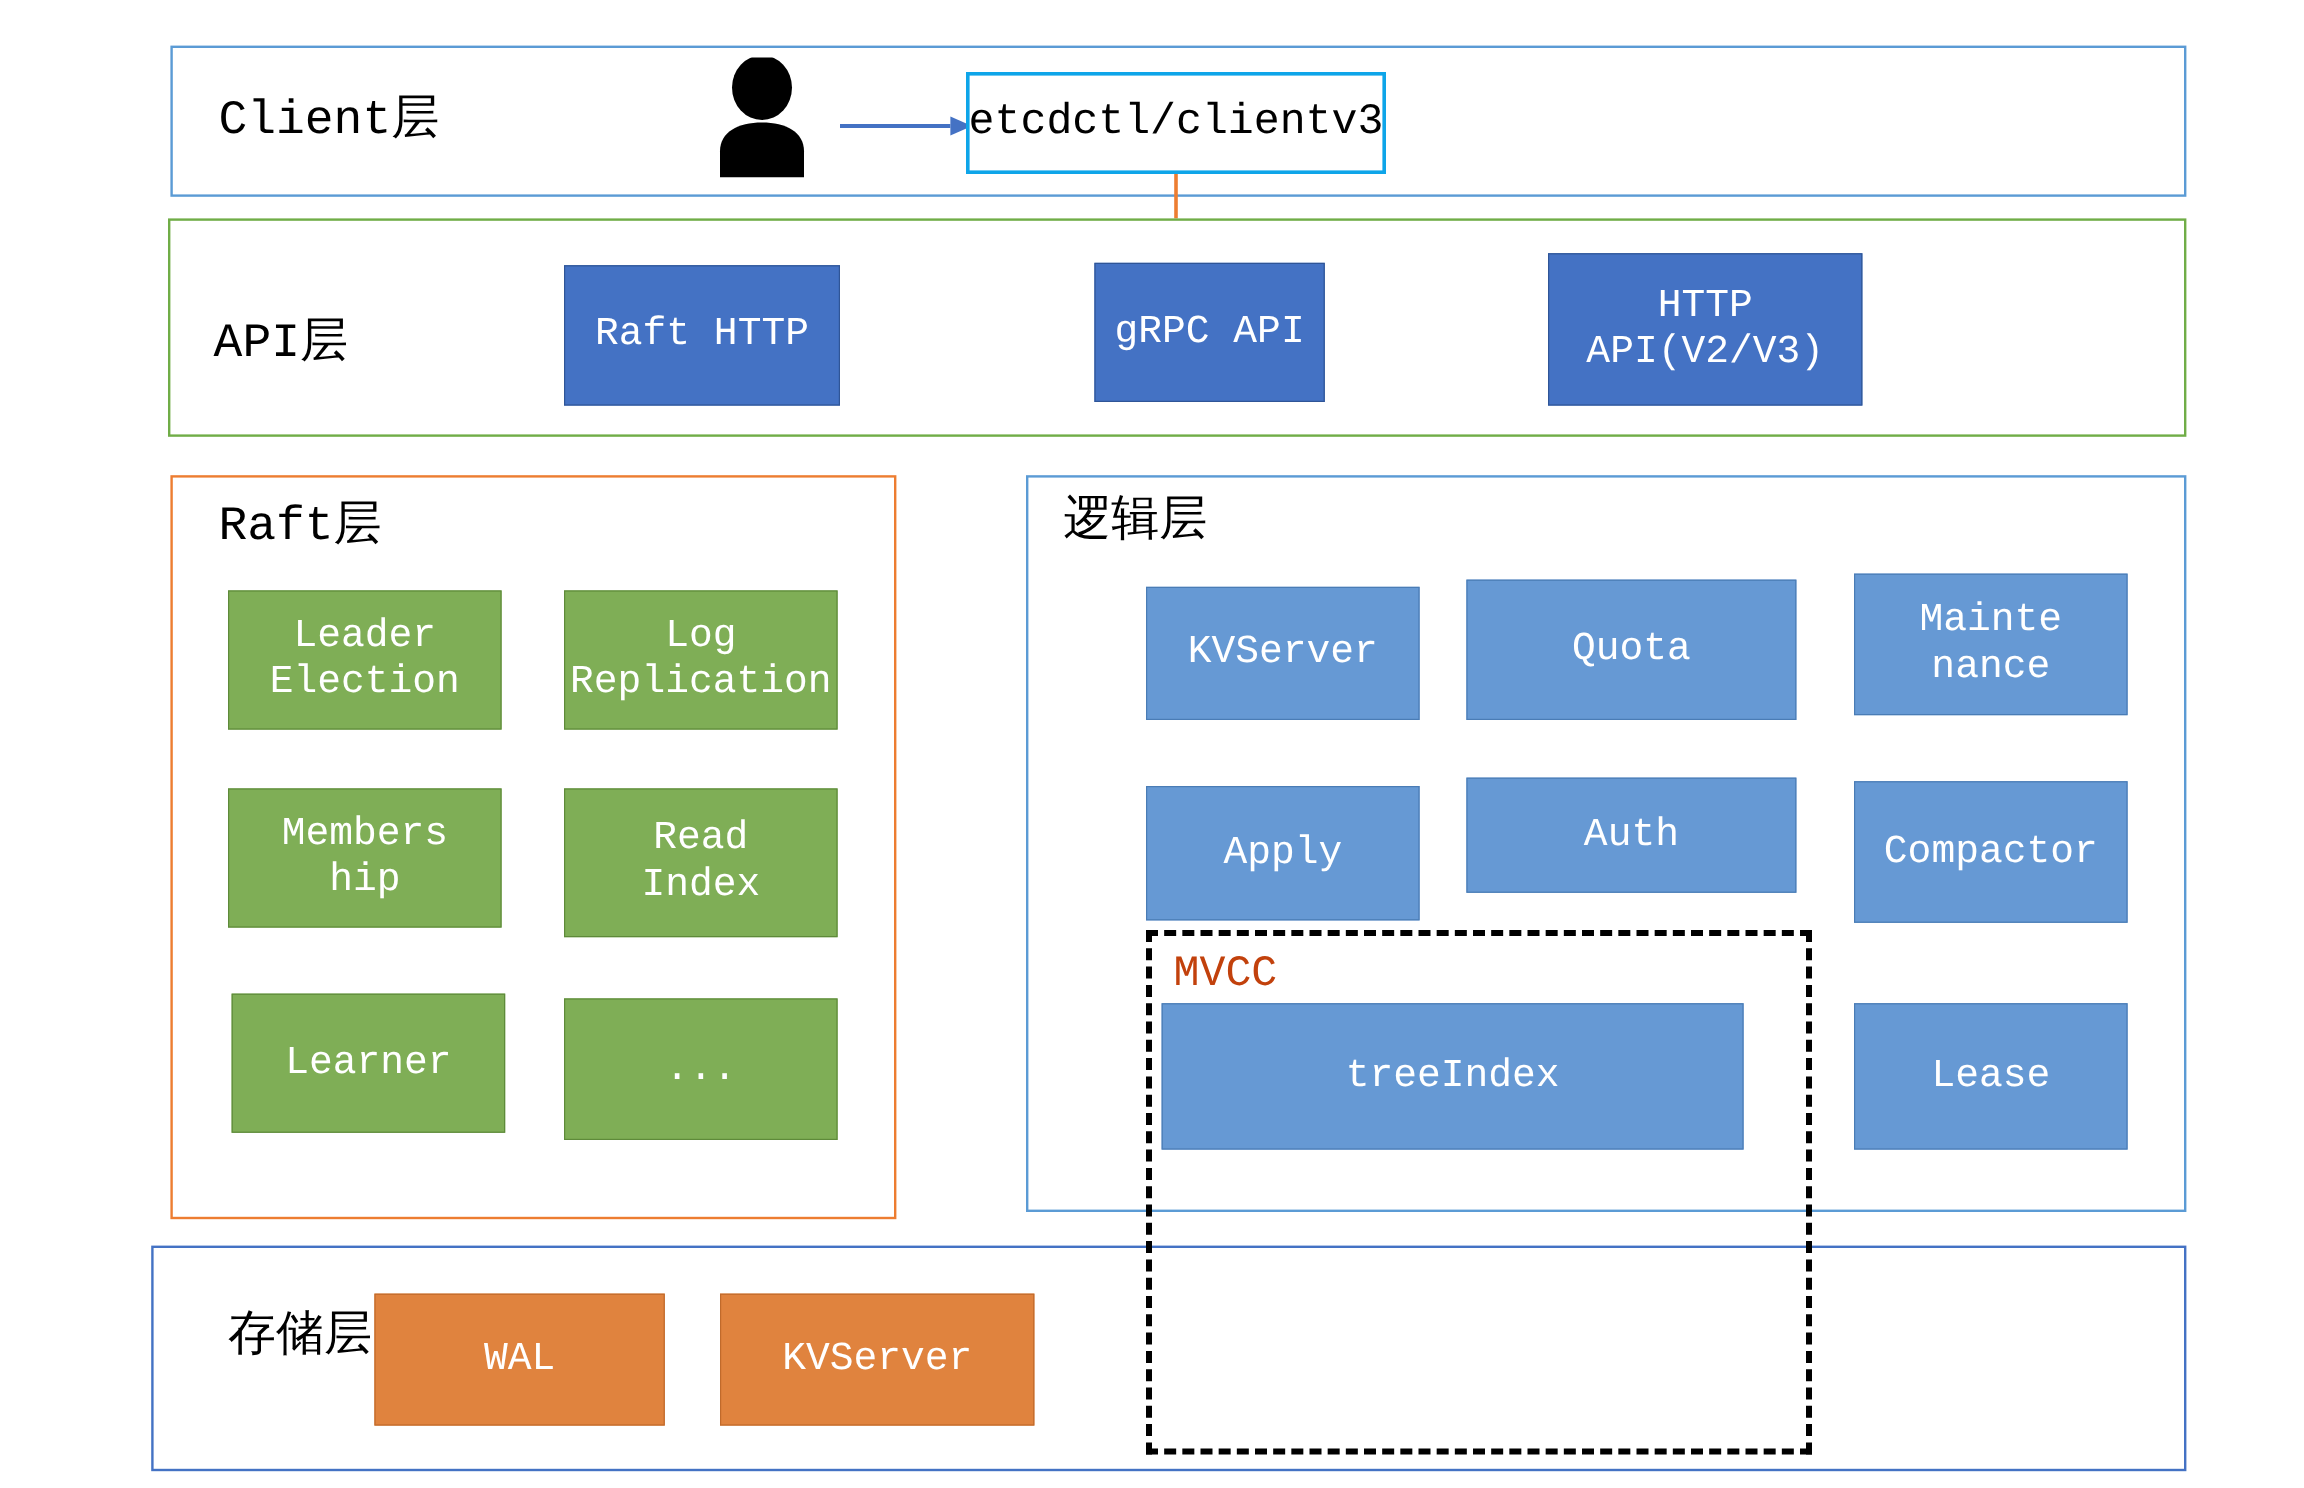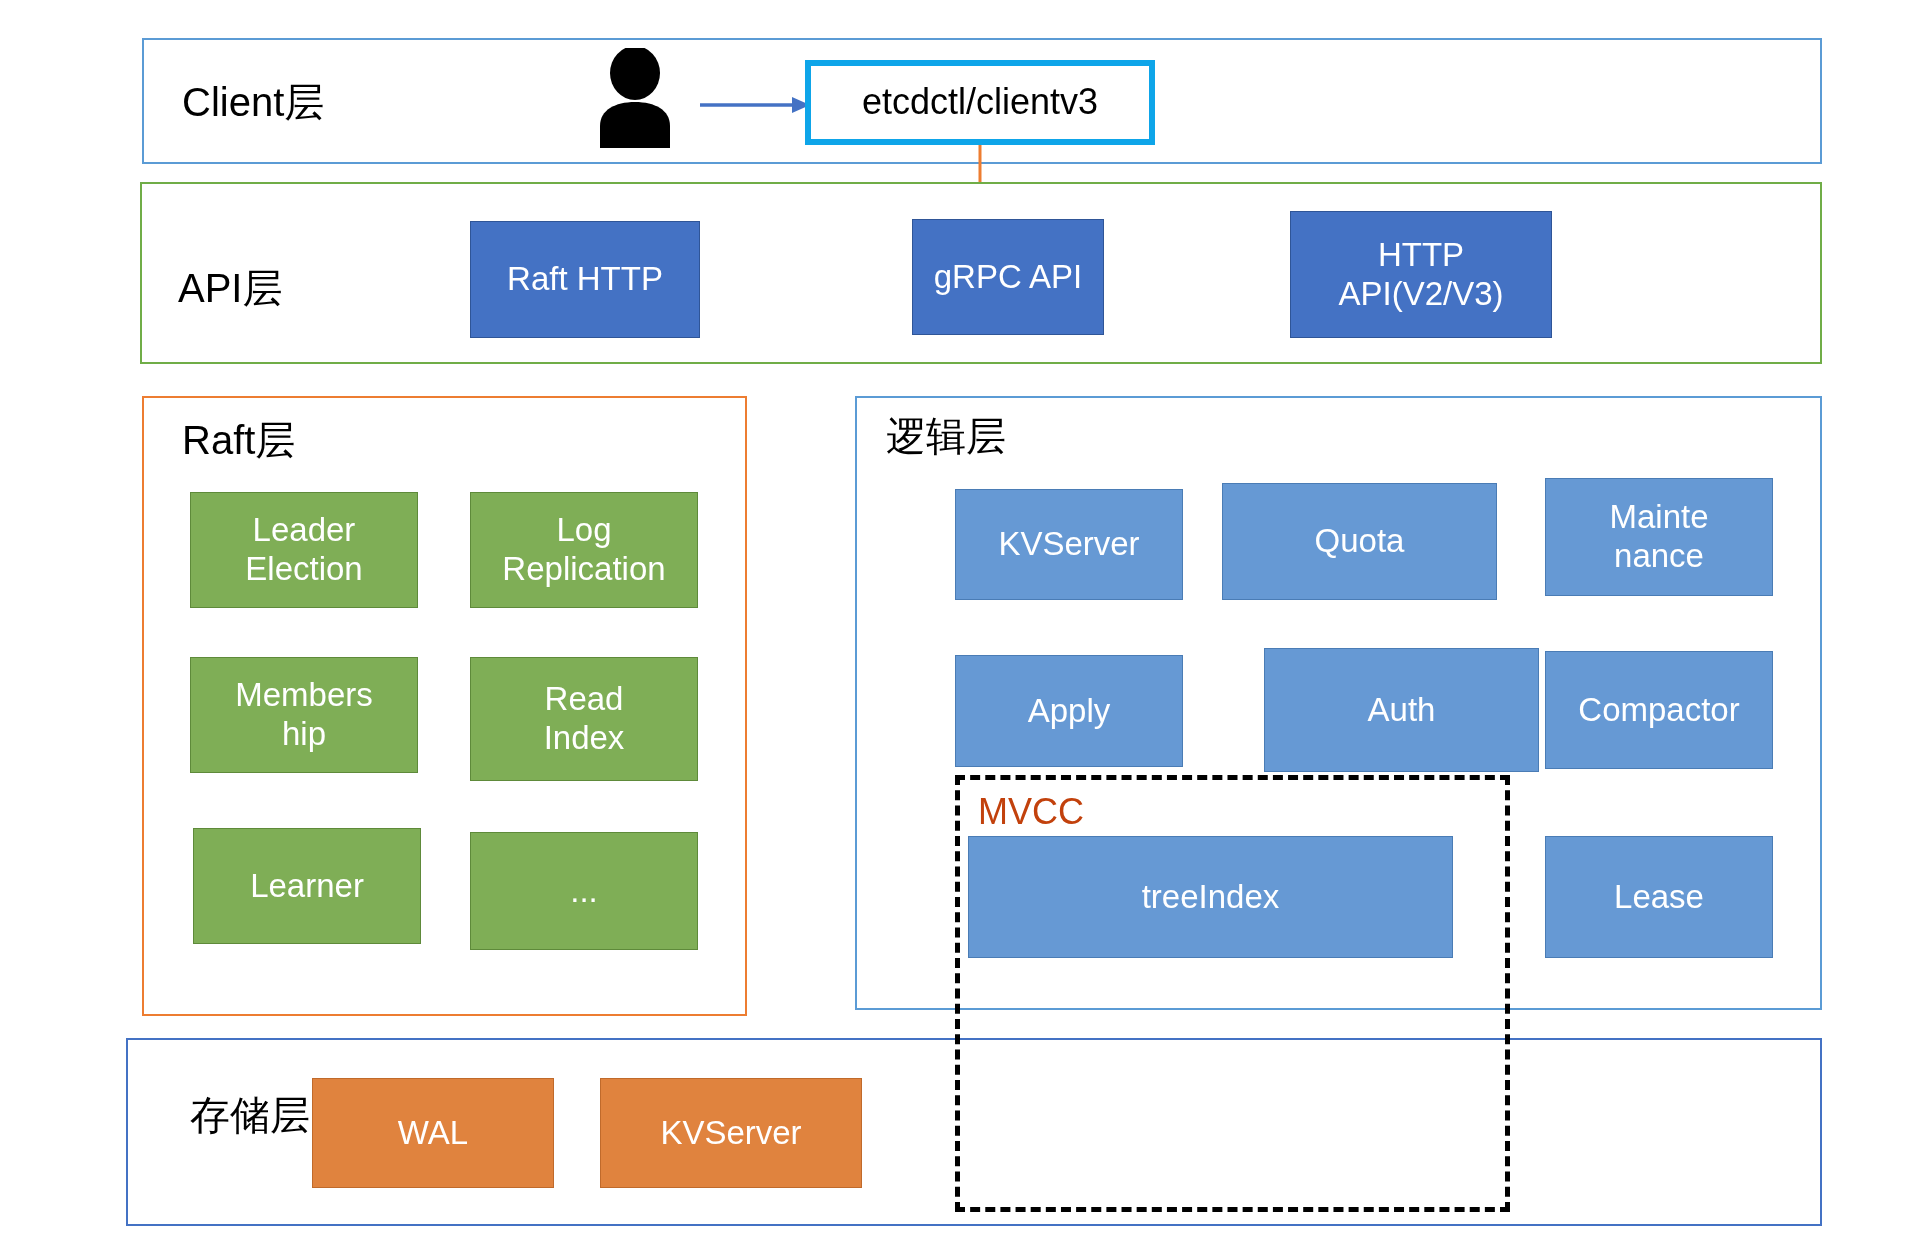--- a/index.html
+++ b/index.html
@@ -19,6 +19,7 @@
     left: 0; top: 0;
     width: 1920px;
     height: 1240px;
+    font-family: Liberation Mono, monospace;
   }
 
   

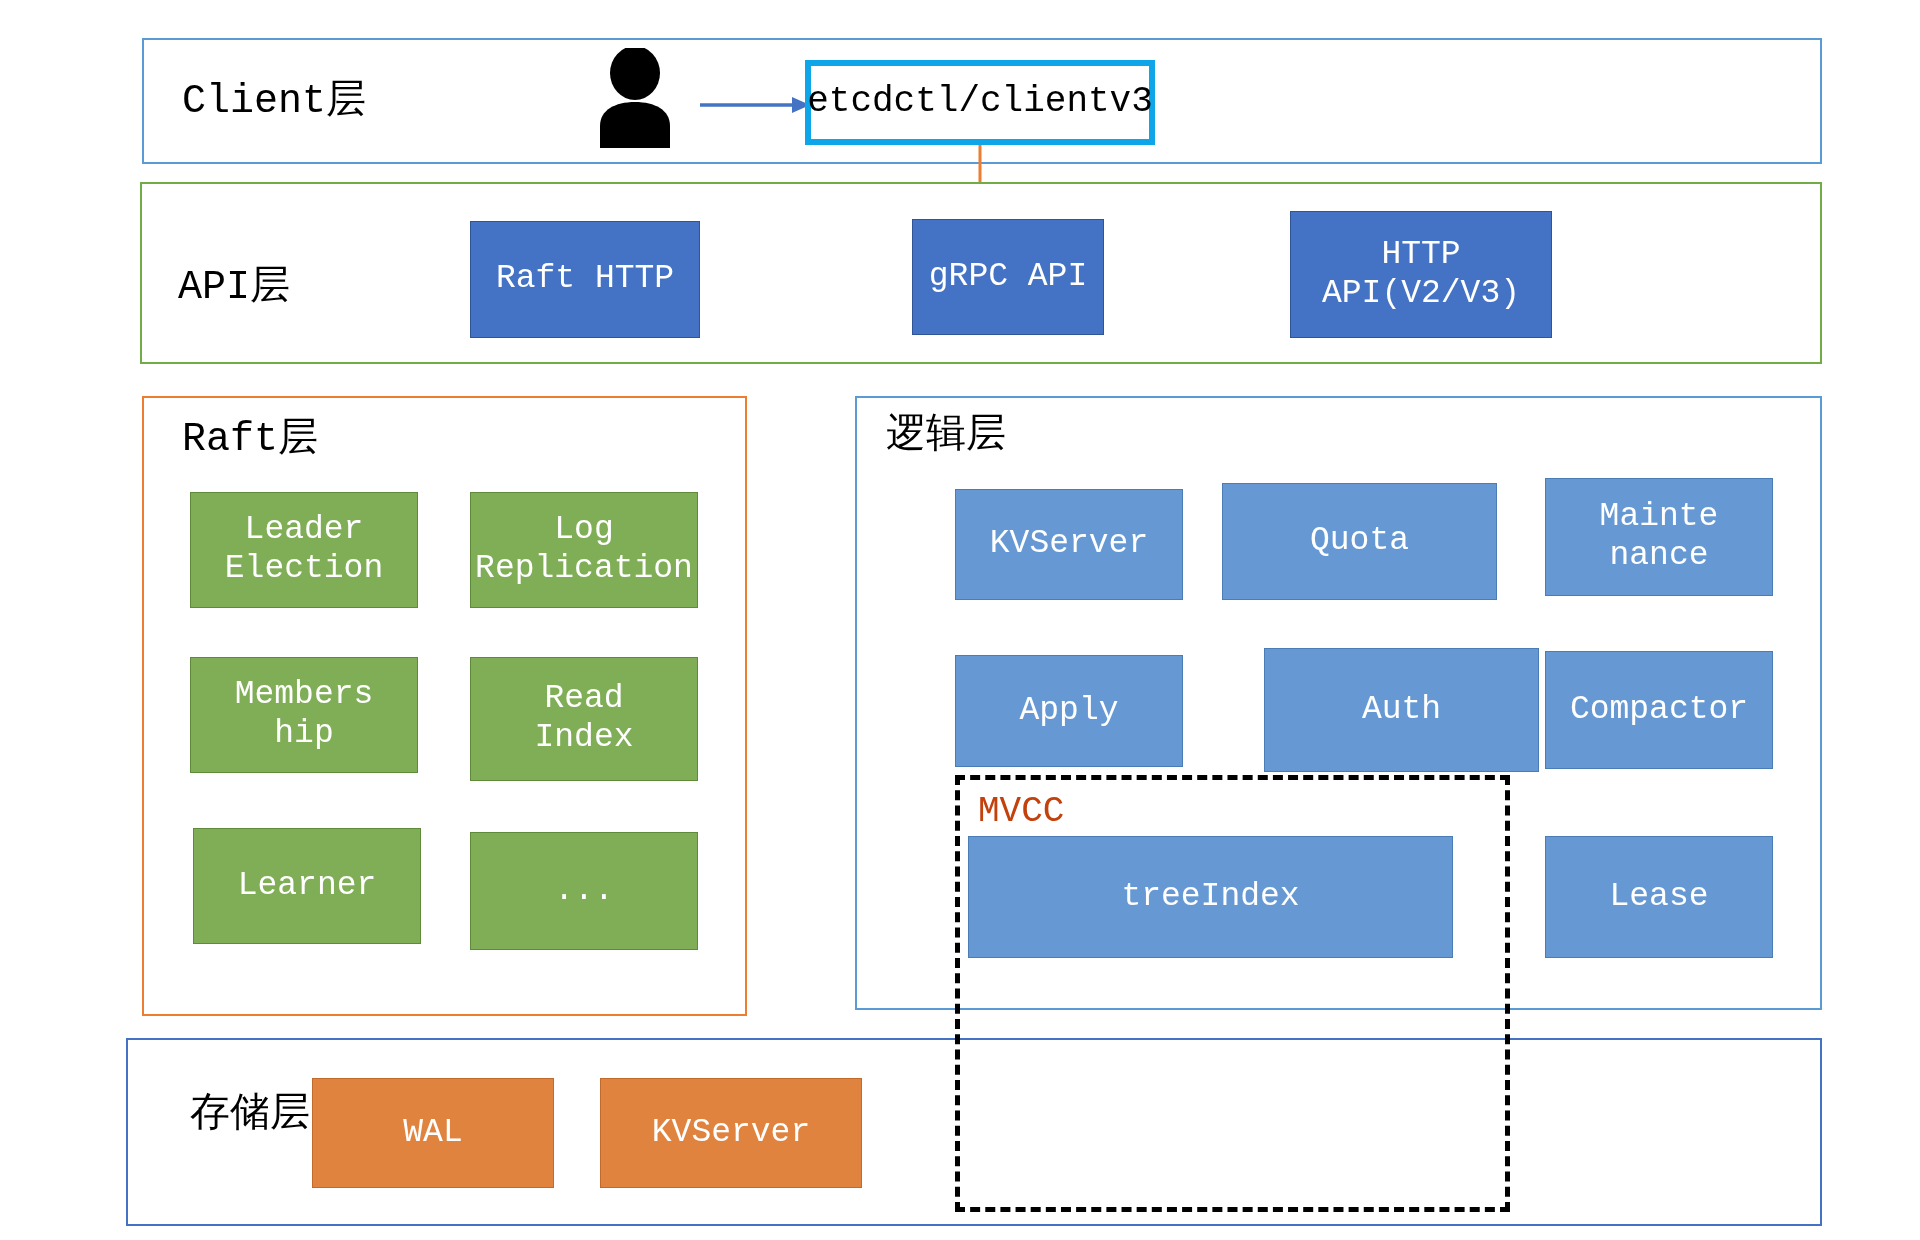--- a/index.html
+++ b/index.html
@@ -69,7 +69,7 @@
   }
   .node.plain {
     background: #ffffff;
-    border: 6px solid #0ea5e9;
+    border: 3px solid #0ea5e9;
     color: #000000;
     font-size: 36px;
   }

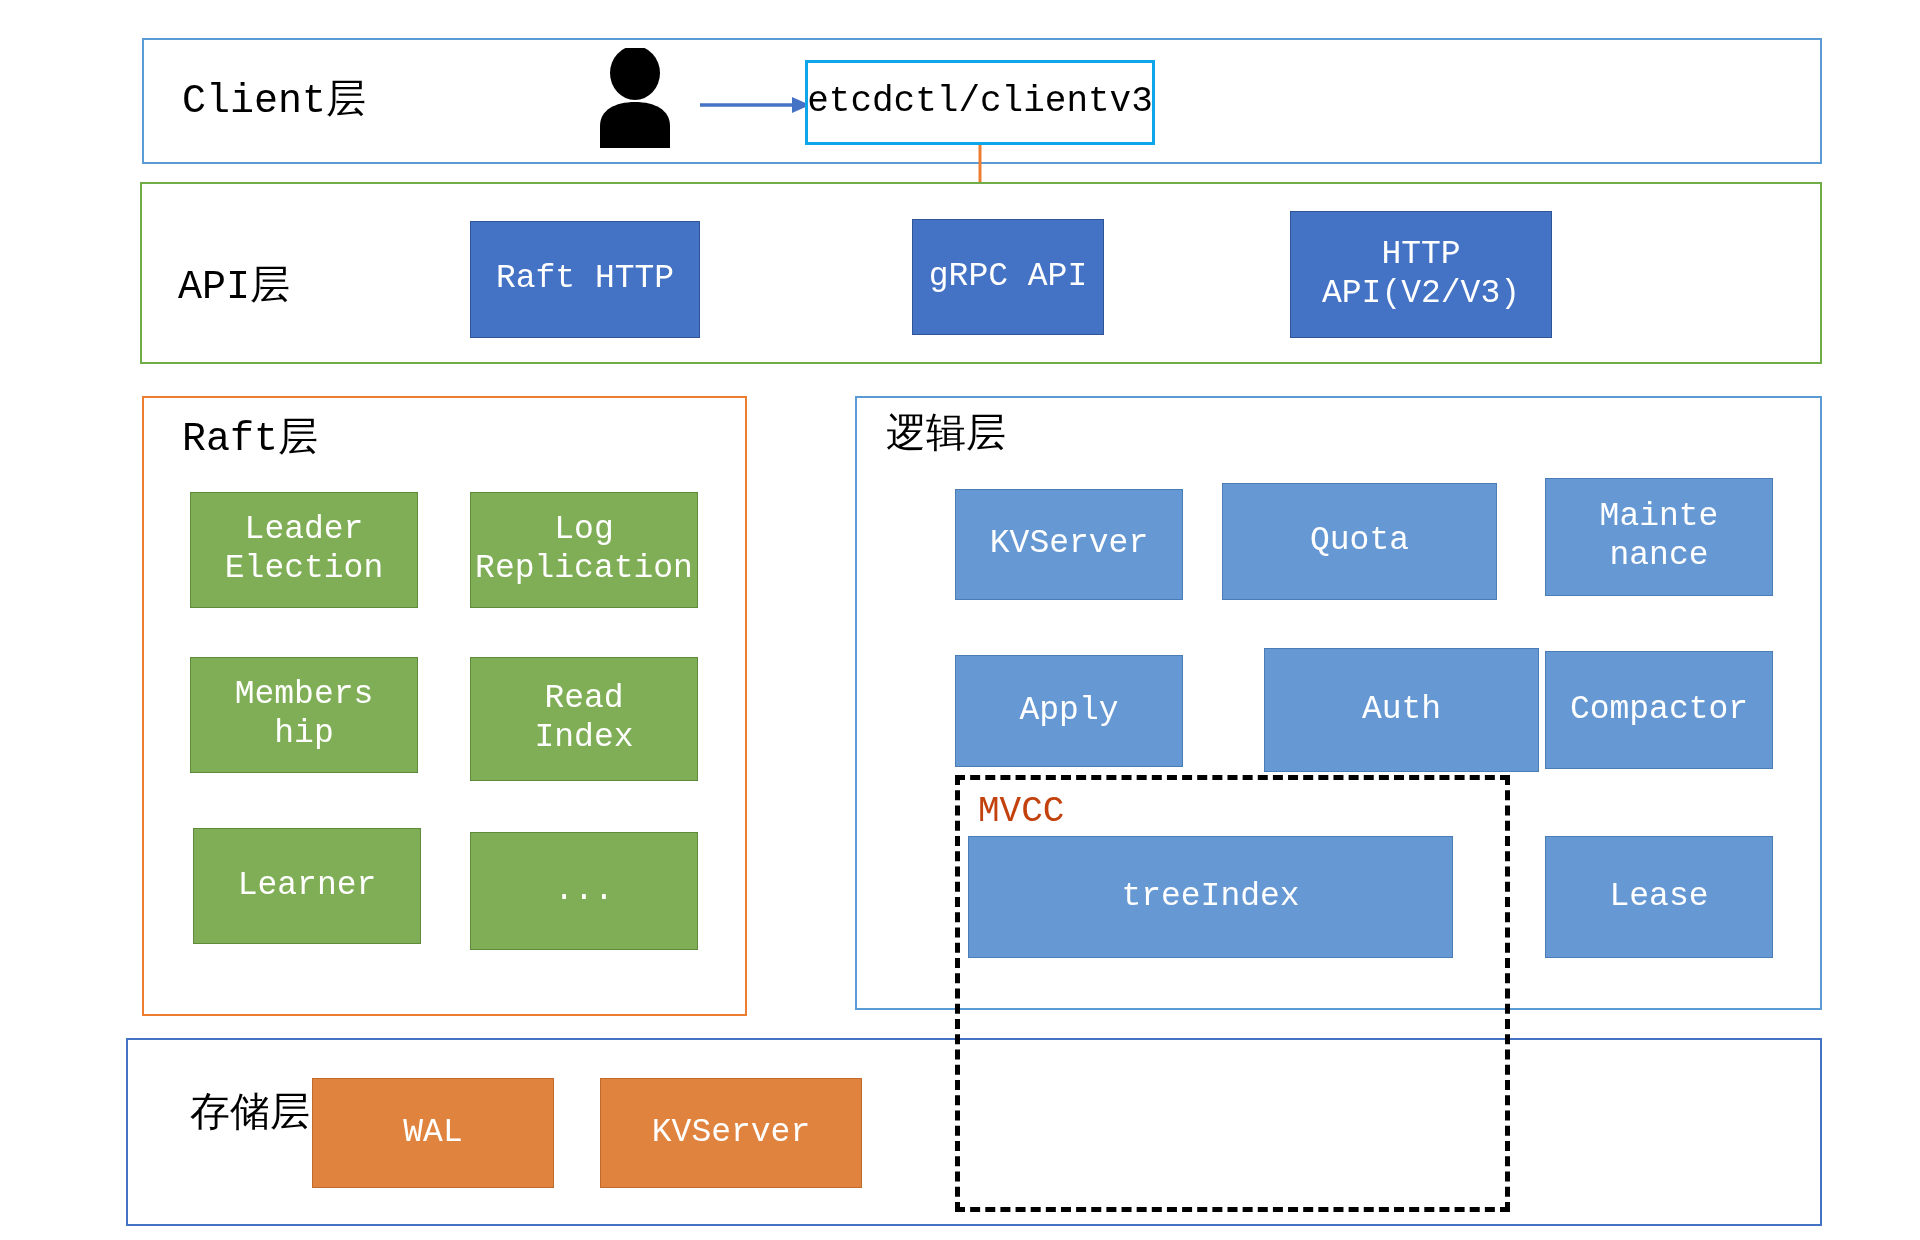--- a/index.html
+++ b/index.html
@@ -165,7 +165,7 @@
 nance</div>
 
   <div class="node blue-light" style="left:955px; top:655px; width:228px; height:112px;">Apply</div>
-  <div class="node blue-light" style="left:1222px; top:648px; width:275px; height:124px;margin-left:42px;">Auth</div>
+  <div class="node blue-light" style="left:1222px; top:648px; width:275px; height:96px;">Auth</div>
   <div class="node blue-light" style="left:1545px; top:651px; width:228px; height:118px;">Compactor</div>
 
   <div class="node blue-light" style="left:968px; top:836px; width:485px; height:122px;">treeIndex</div>

